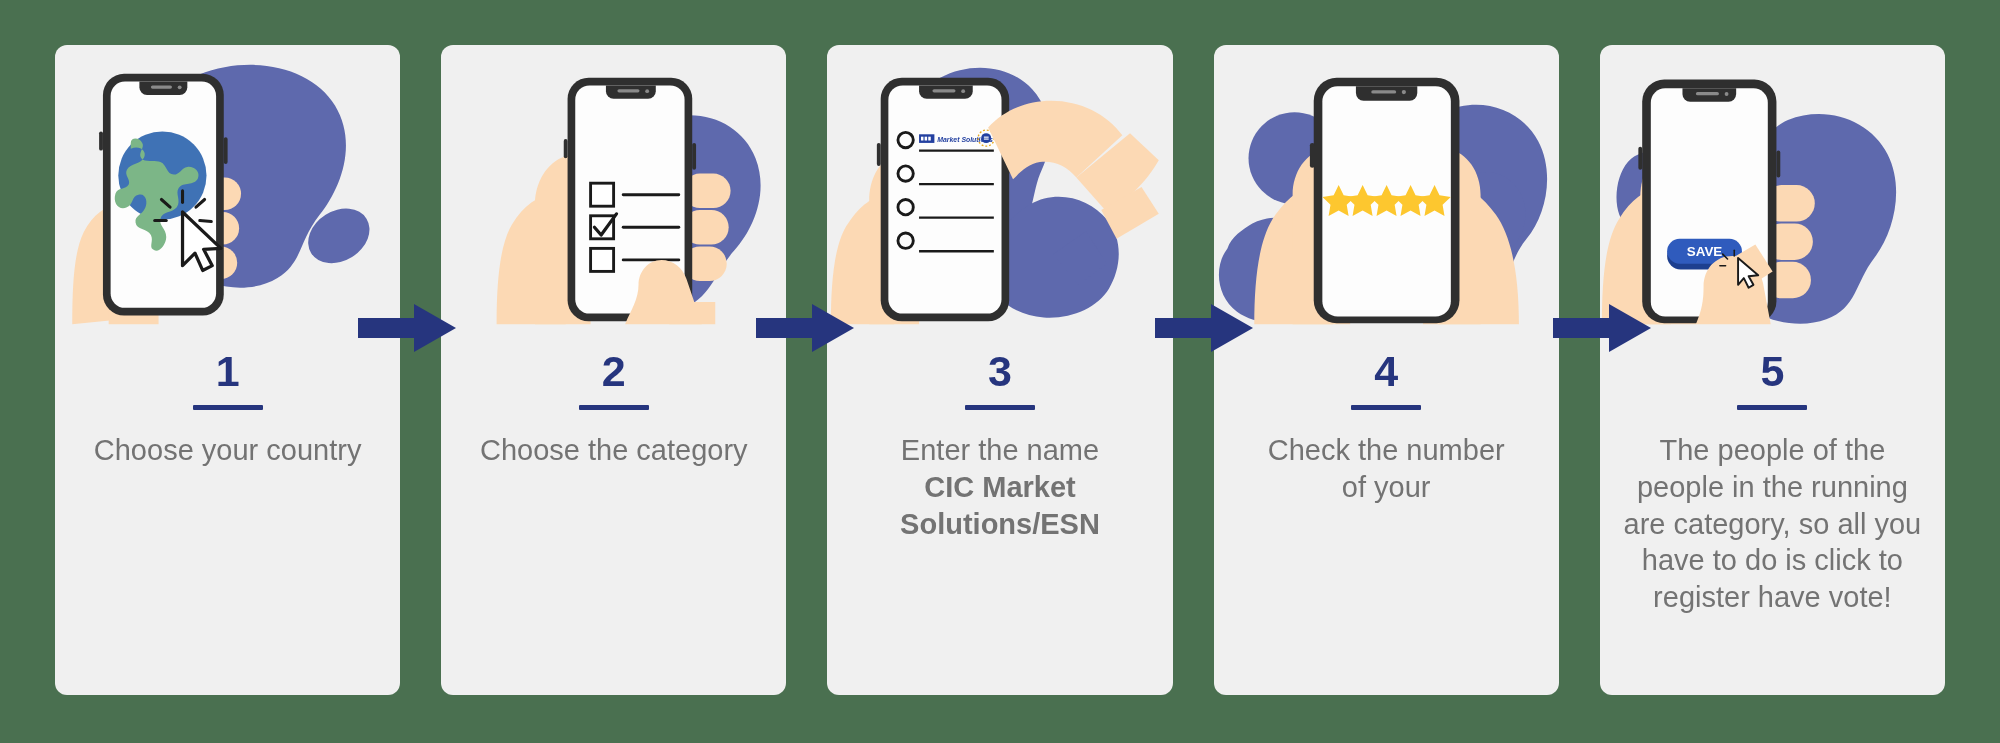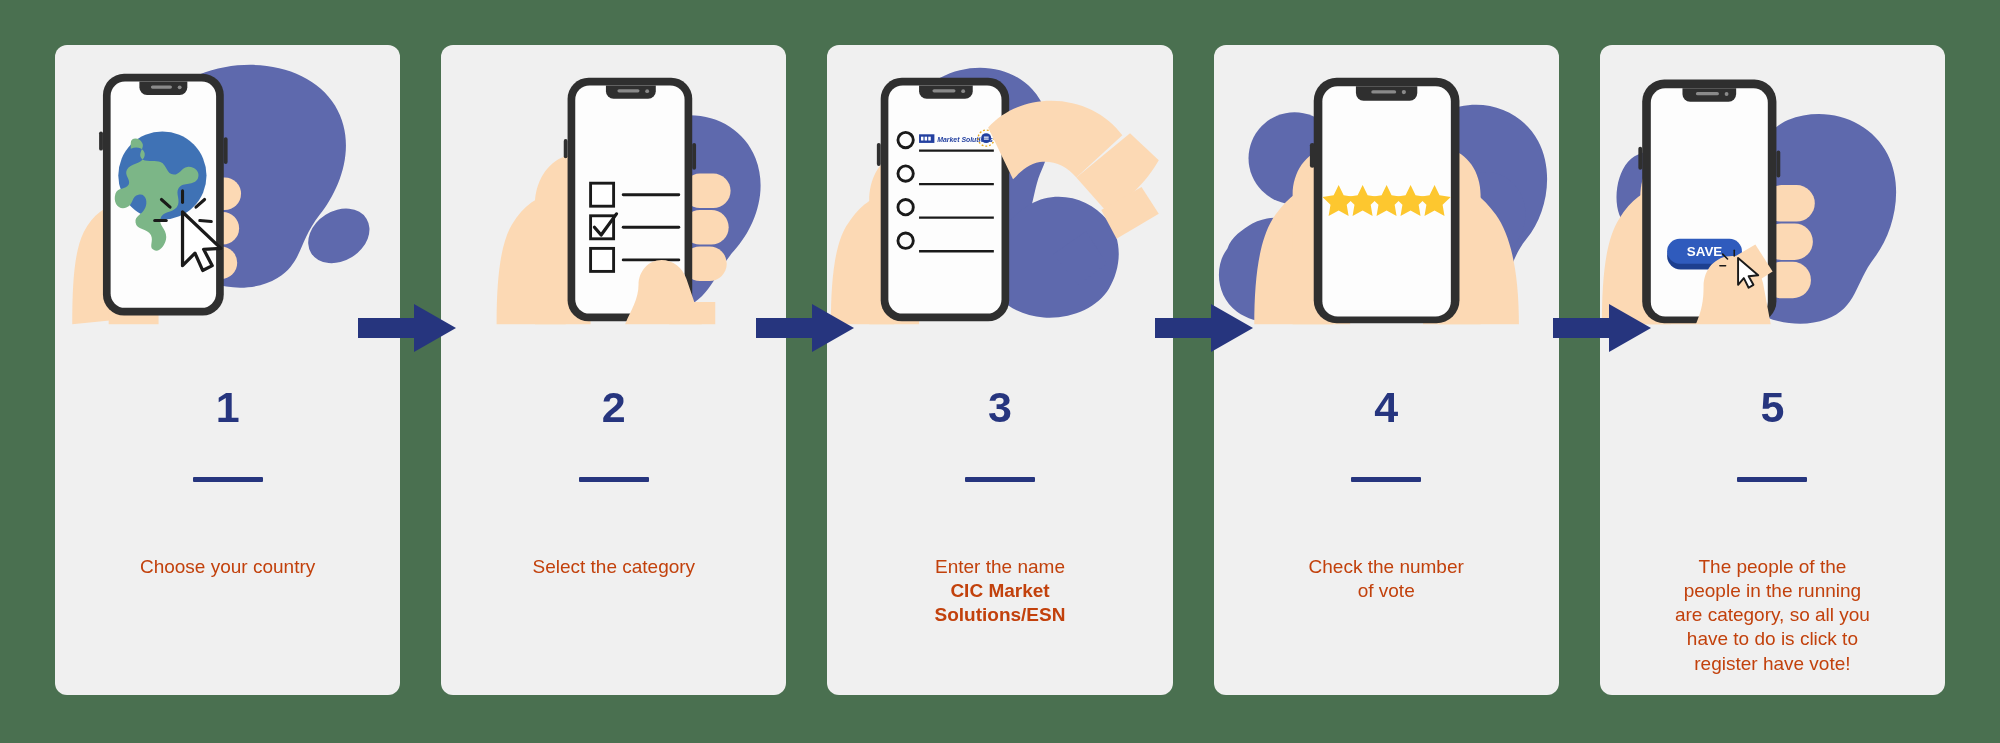--- a/index.html
+++ b/index.html
@@ -31,7 +31,6 @@
     display: flex;
     flex-direction: column;
     align-items: center;
-    gap: 36px;
   }
   .illus {
     position: relative;

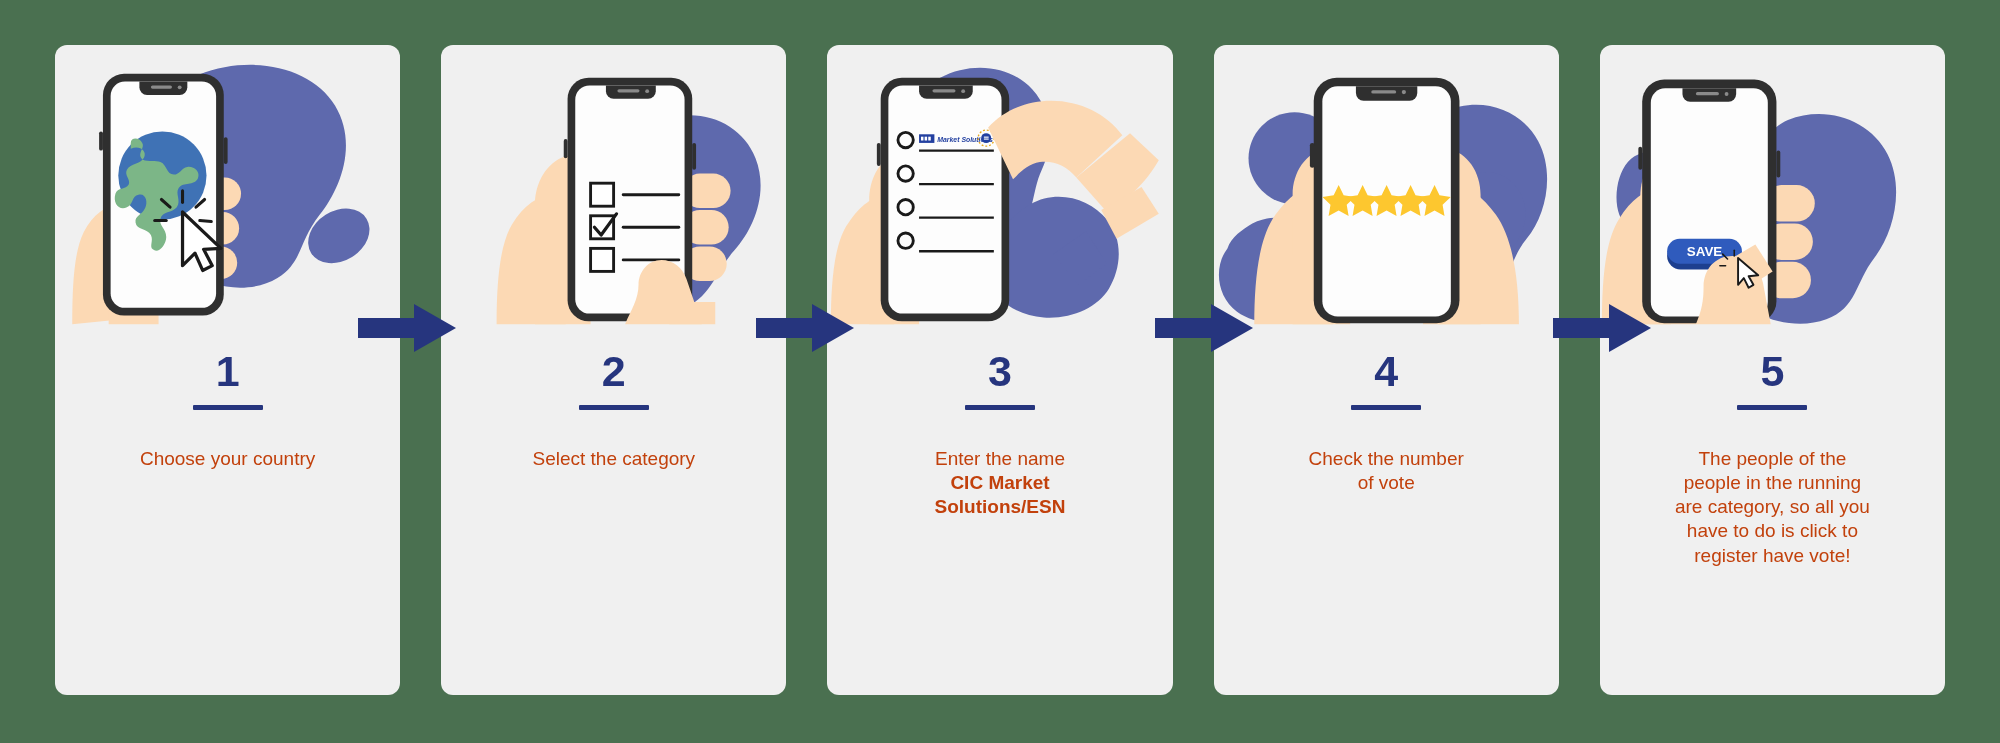--- a/index.html
+++ b/index.html
@@ -56,12 +56,12 @@
     border-radius: 1px;
   }
   .caption {
-    margin-top: 37px;
+    margin-top: 22px;
     padding: 0 22px;
     text-align: center;
-    font-size: 19px;
+    font-size: 29px;
     line-height: 1.27;
-    color: #c2410c;
+    color: #737373;
   }
   .caption .b { font-weight: 700; display: block; }
   .caption .n { display: block; }

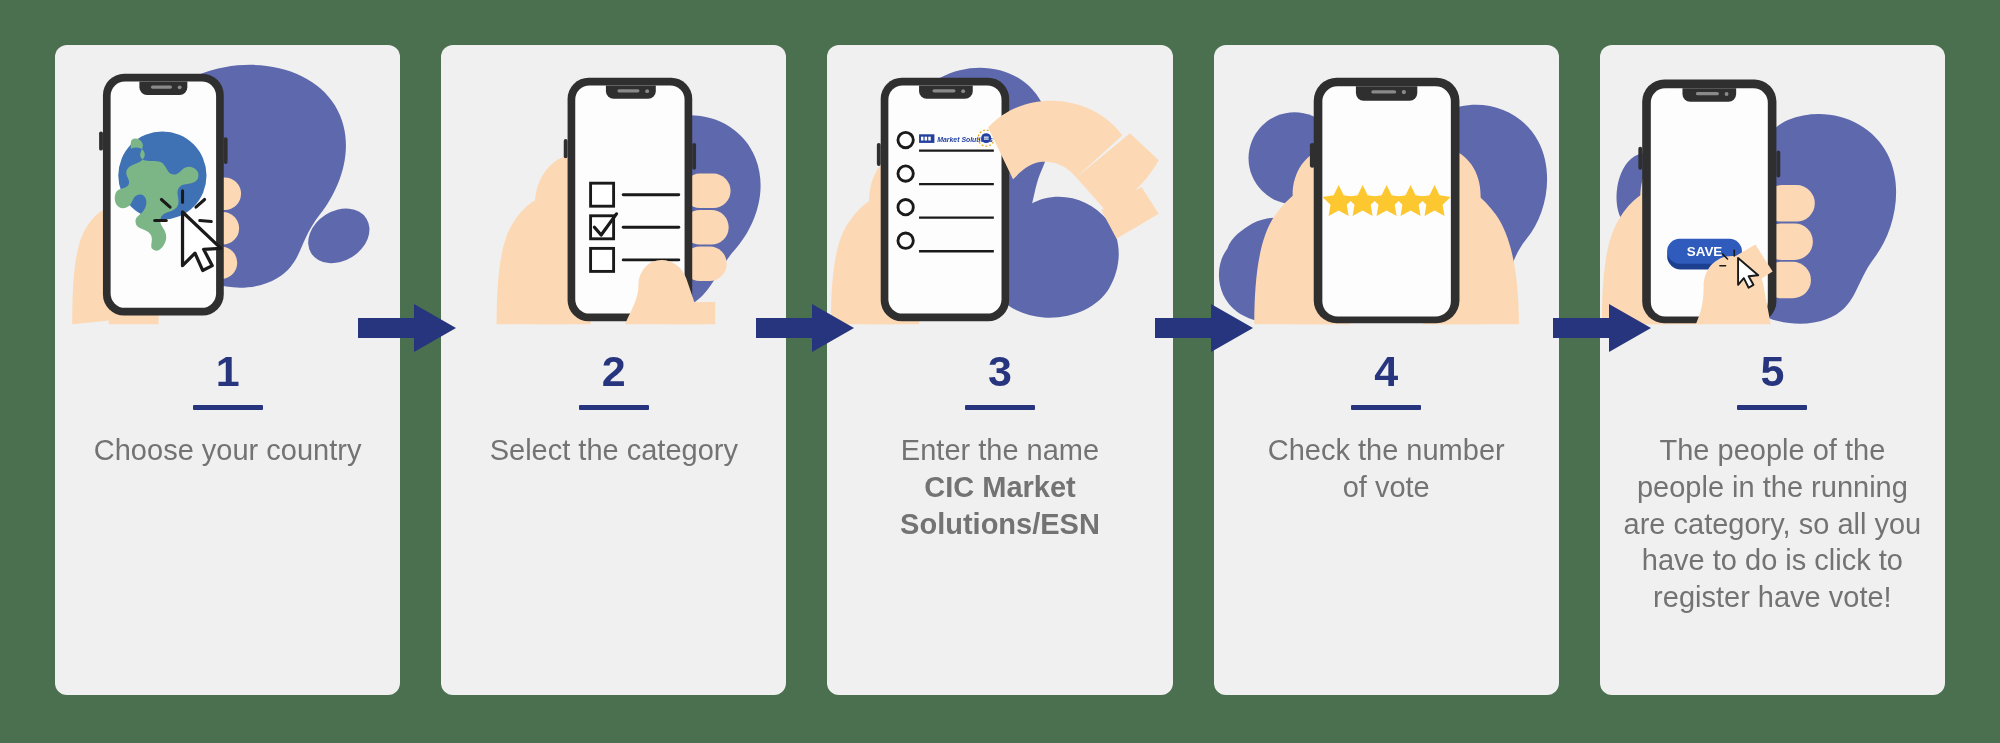--- a/index.html
+++ b/index.html
@@ -167,7 +167,7 @@
       <div class="step-no">2</div>
       <div class="rule"></div>
       <div class="caption">
-        <span class="n">Select the category</span>
+        <span class="n">Choose the category</span>
       </div>
     </div>
 

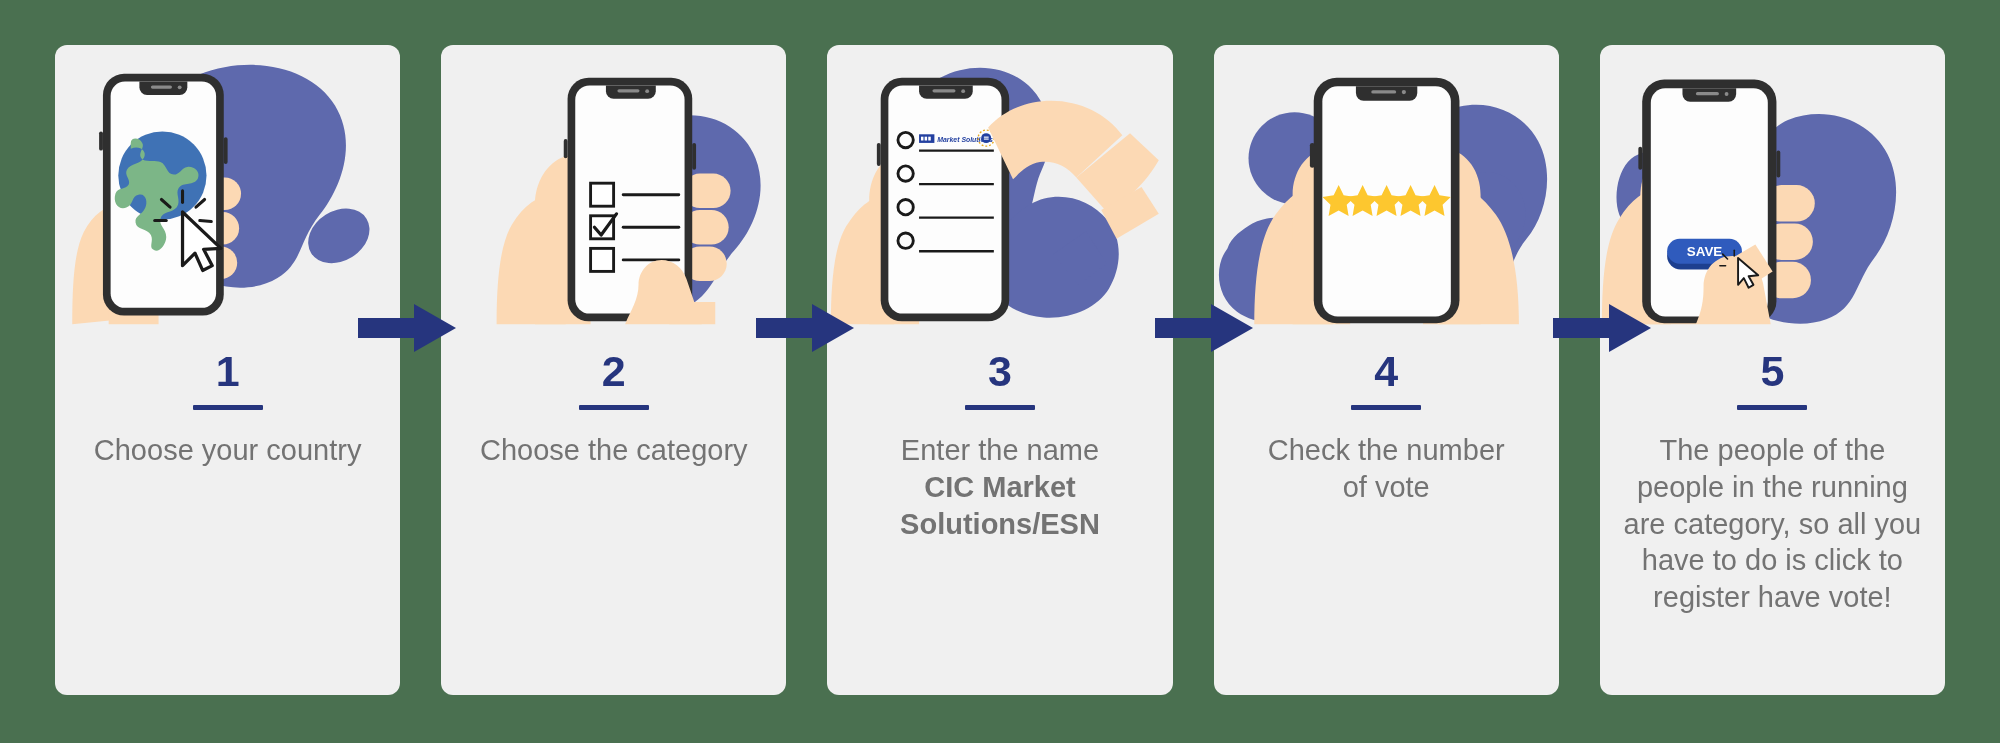--- a/index.html
+++ b/index.html
@@ -271,7 +271,7 @@
       <div class="rule"></div>
       <div class="caption">
         <span class="n">Check the number</span>
-        <span class="n">of vote</span>
+        <span class="n">of your</span>
       </div>
     </div>
 

